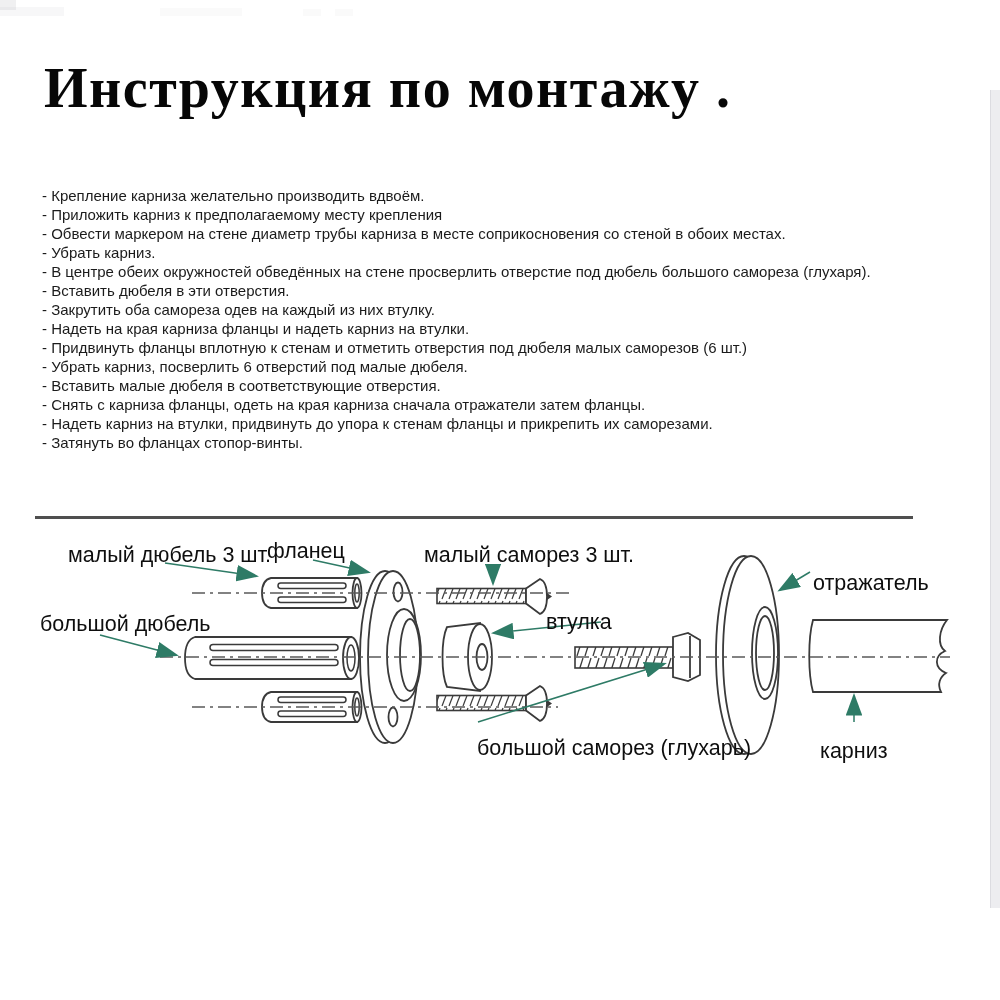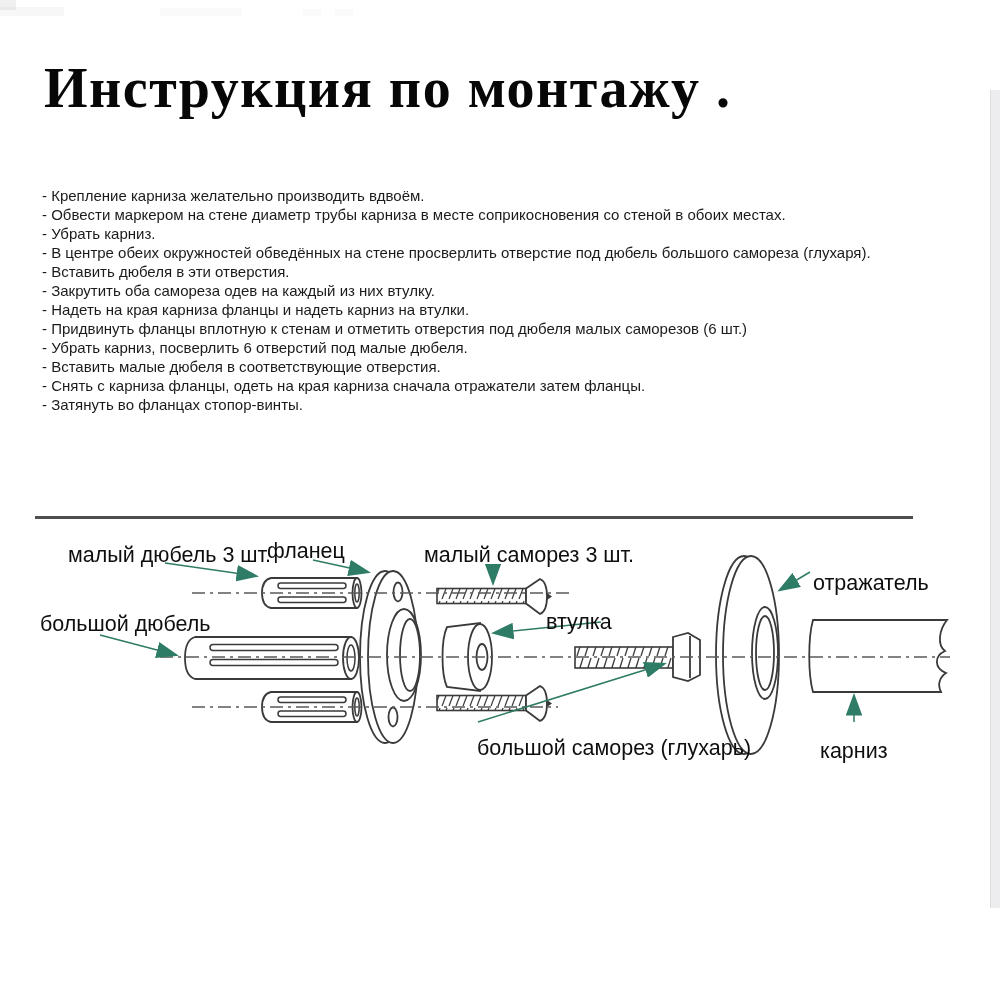--- a/index.html
+++ b/index.html
@@ -63,6 +63,7 @@
 
 <div class="list">
   <div class="item">- Крепление карниза желательно производить вдвоём.</div>
+  <div class="item">- Приложить карниз к предполагаемому месту крепления</div>
   <div class="item">- Обвести маркером на стене диаметр трубы карниза в месте соприкосновения со стеной в обоих местах.</div>
   <div class="item">- Убрать карниз.</div>
   <div class="item">- В центре обеих окружностей обведённых на стене просверлить отверстие под дюбель большого самореза (глухаря).</div>

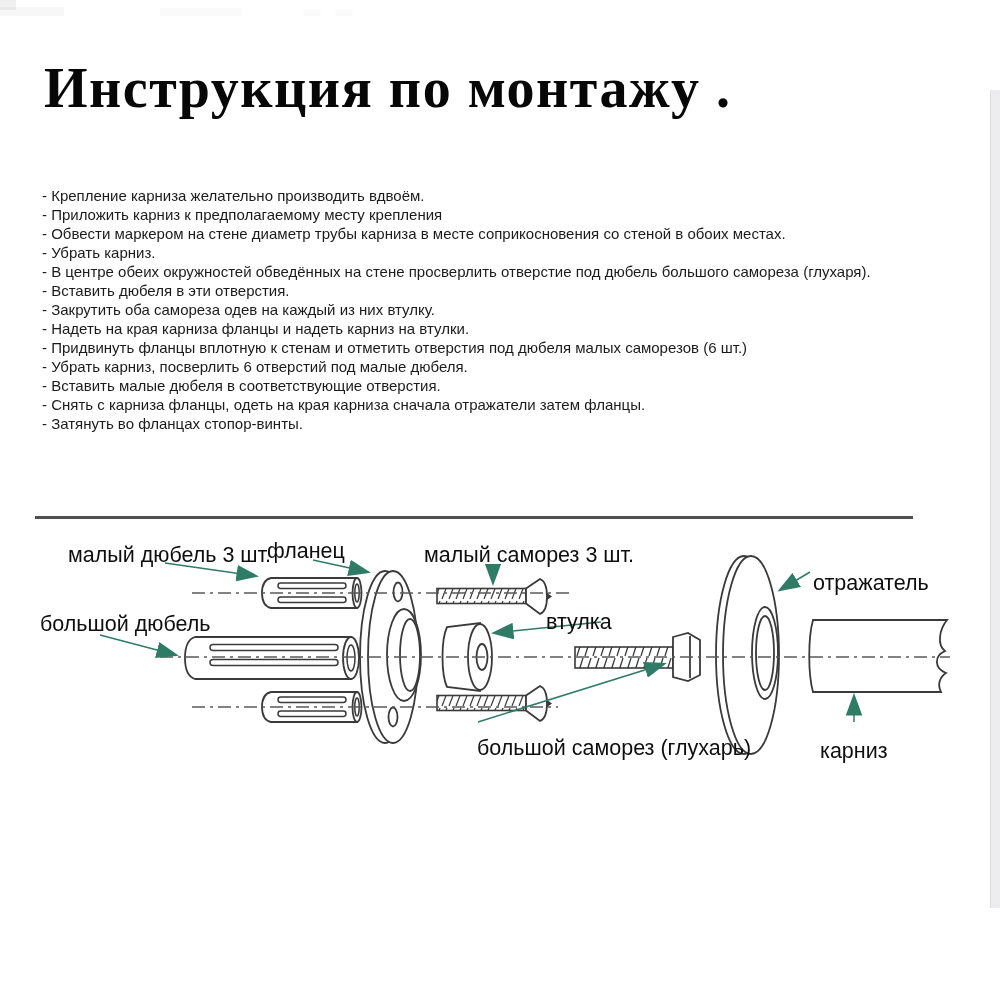--- a/index.html
+++ b/index.html
@@ -74,6 +74,7 @@
   <div class="item">- Убрать карниз, посверлить 6 отверстий под малые дюбеля.</div>
   <div class="item">- Вставить малые дюбеля в соответствующие отверстия.</div>
   <div class="item">- Снять с карниза фланцы, одеть на края карниза сначала отражатели затем фланцы.</div>
+  <div class="item">- Надеть карниз на втулки, придвинуть до упора к стенам фланцы и прикрепить их саморезами.</div>
   <div class="item">- Затянуть во фланцах стопор-винты.</div>
 </div>
 

